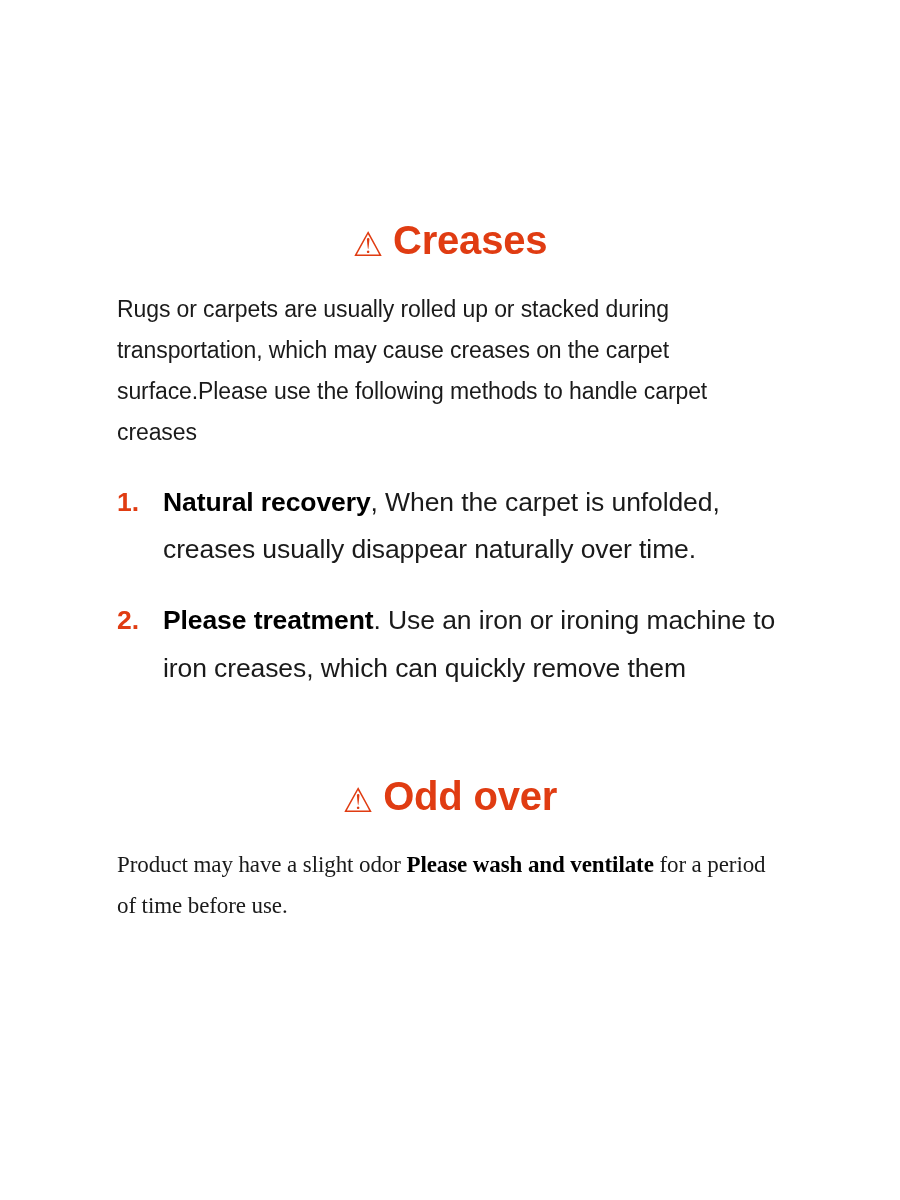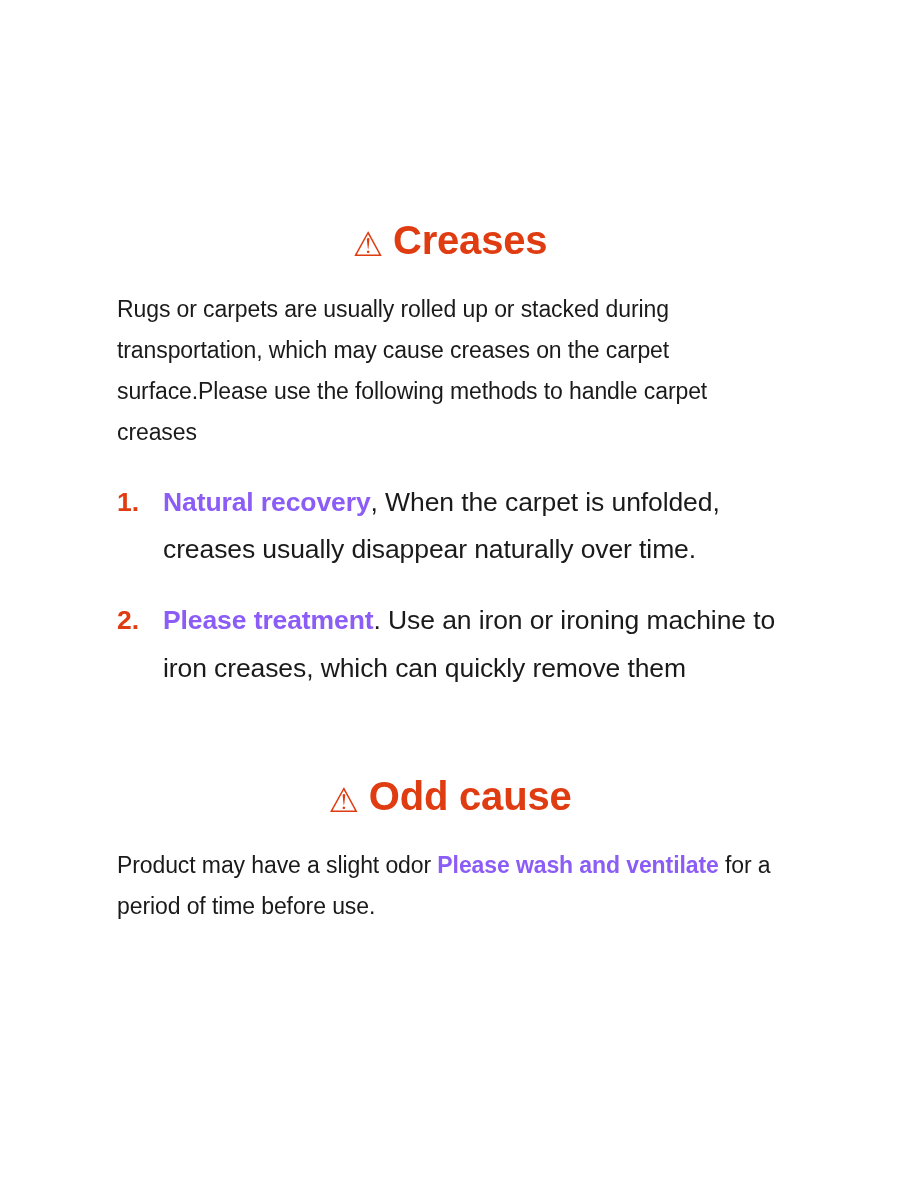--- a/index.html
+++ b/index.html
@@ -79,7 +79,7 @@
     font-weight: bold;
   }
   .accent {
-    color: #8b5cf6;
+    color: #000000;
     font-weight: bold;
   }
   .odor-para {

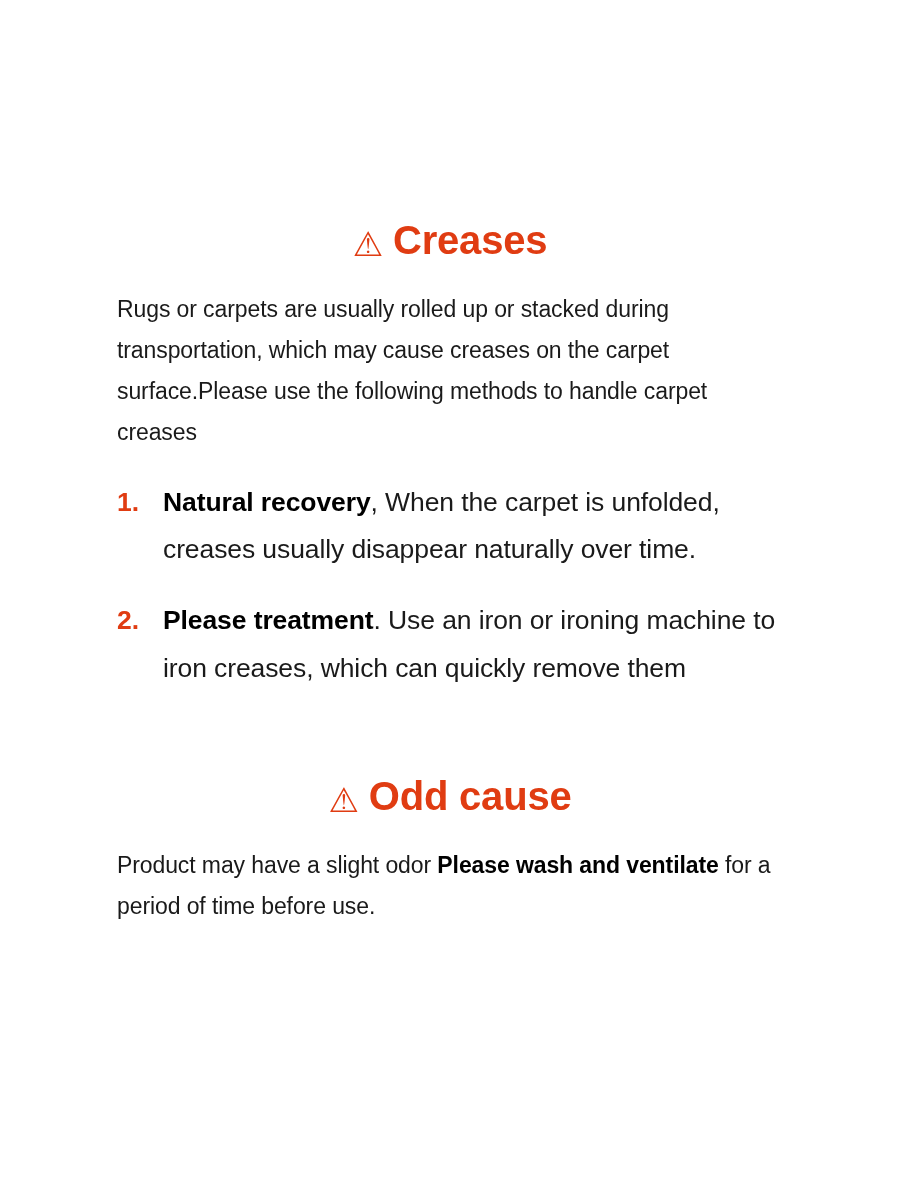--- a/index.html
+++ b/index.html
@@ -107,7 +107,7 @@
   </section>
 
   <section class="section-odor">
-    <h2 class="heading"><span class="warn-icon">⚠</span><span>Odd cause</span></h2>
+    <h2 class="heading"><span class="warn-icon">⚠</span><span>Odd over</span></h2>
 
     <p class="body-text odor-para"><span>Product may have a slight odor </span><span class="accent">Please wash and ventilate</span><span> for a period of time before use.</span></p>
   </section>

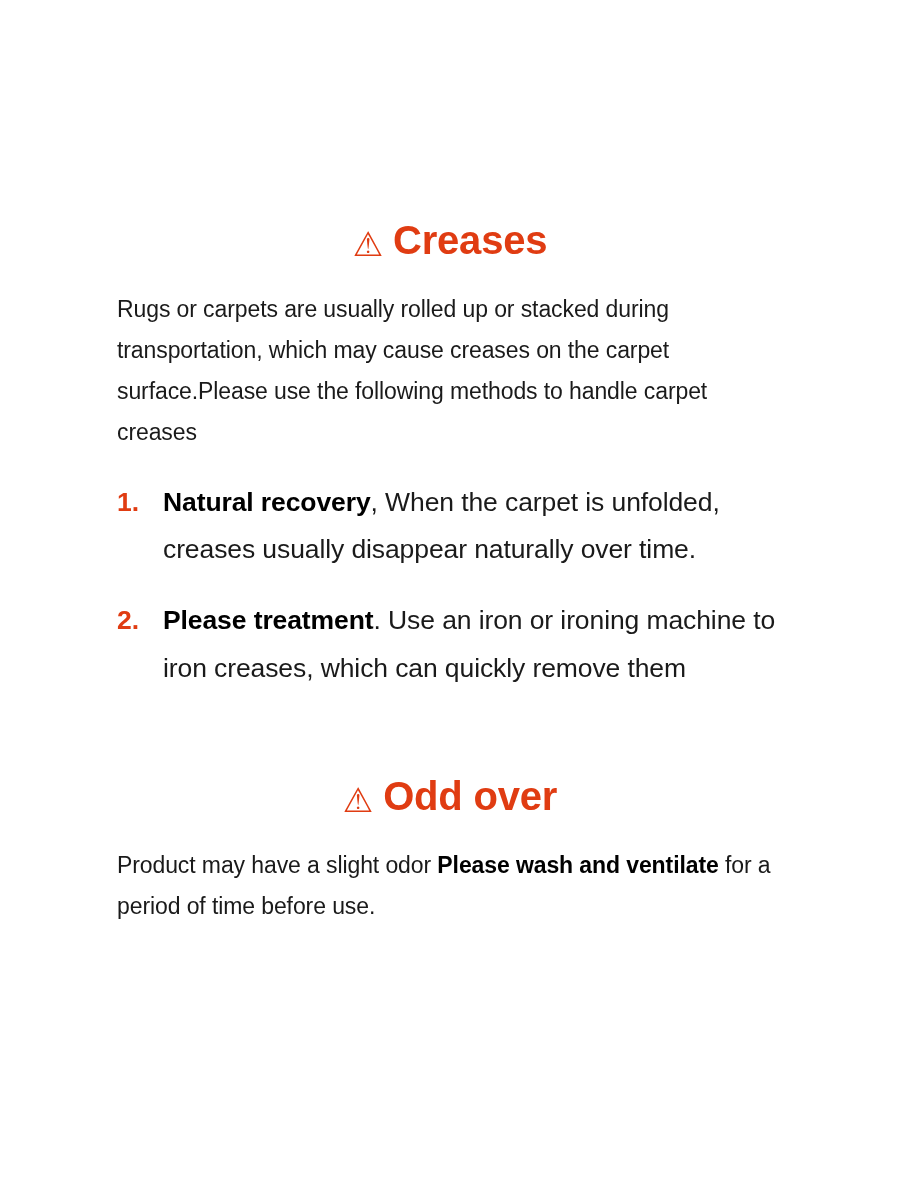--- a/index.html
+++ b/index.html
@@ -84,6 +84,7 @@
   }
   .odor-para {
     padding-top: 26px;
+    font-family: Liberation Serif, serif;
   }
 </style>
 </head>

